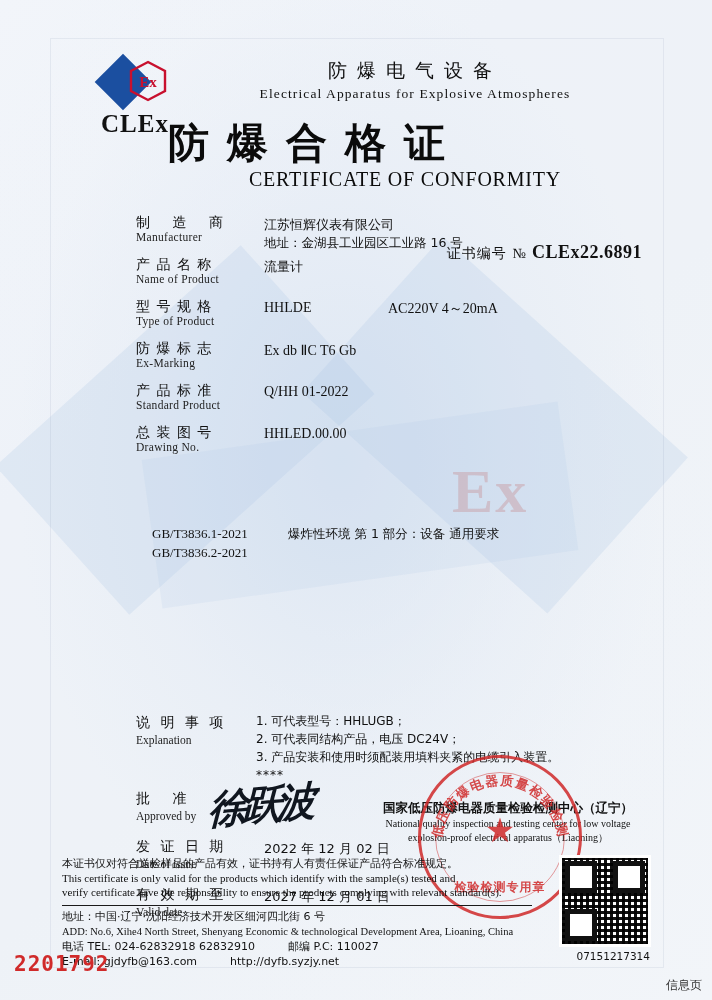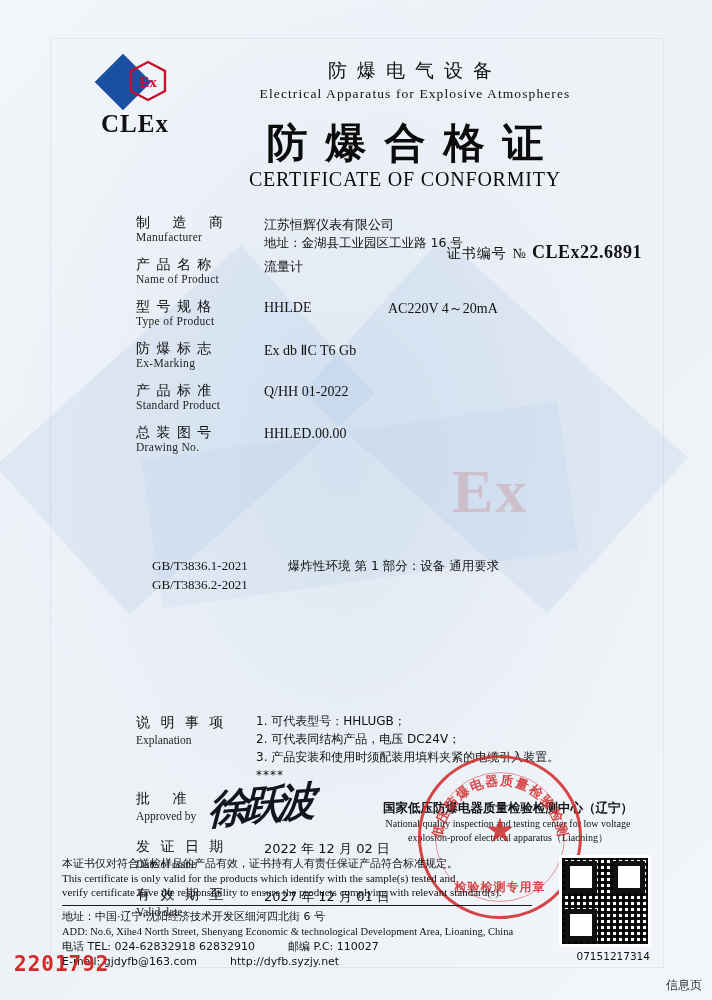--- a/index.html
+++ b/index.html
@@ -117,7 +117,6 @@
     position: absolute;
     left: 150px; top: 116px;
     width: 510px;
-    text-align: center;
     font-family: "DejaVu Sans", sans-serif;
     font-weight: 700;
     font-size: 41px;

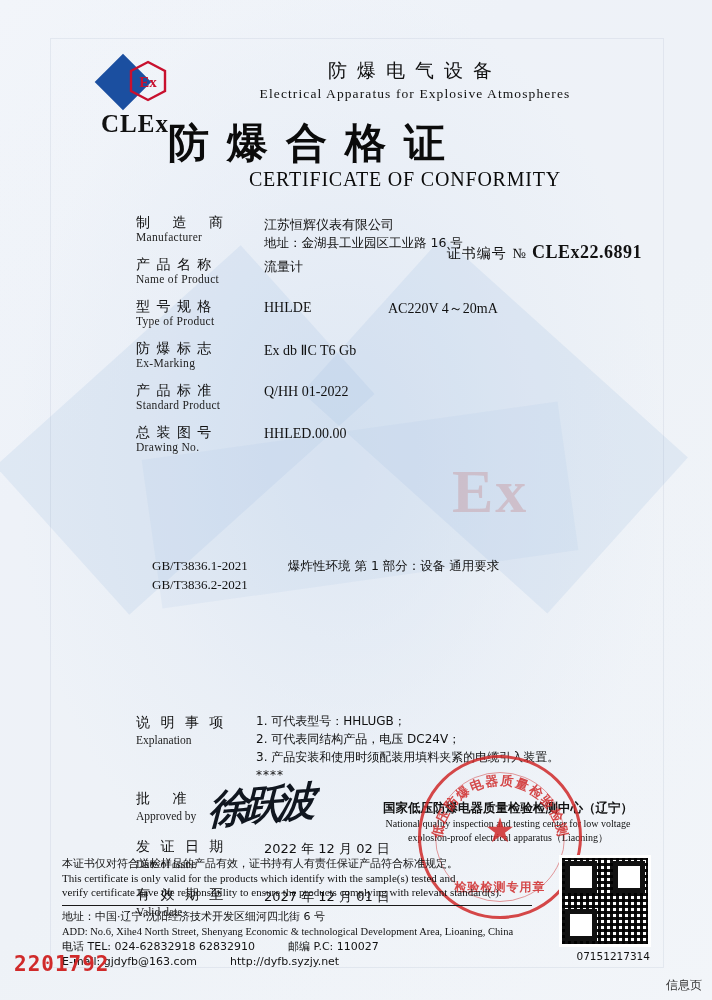--- a/index.html
+++ b/index.html
@@ -250,7 +250,6 @@
     left: 152px;
     top: 524px;
     width: 470px;
-    margin-top: 32px;
   }
   .std-row {
     display: flex;

